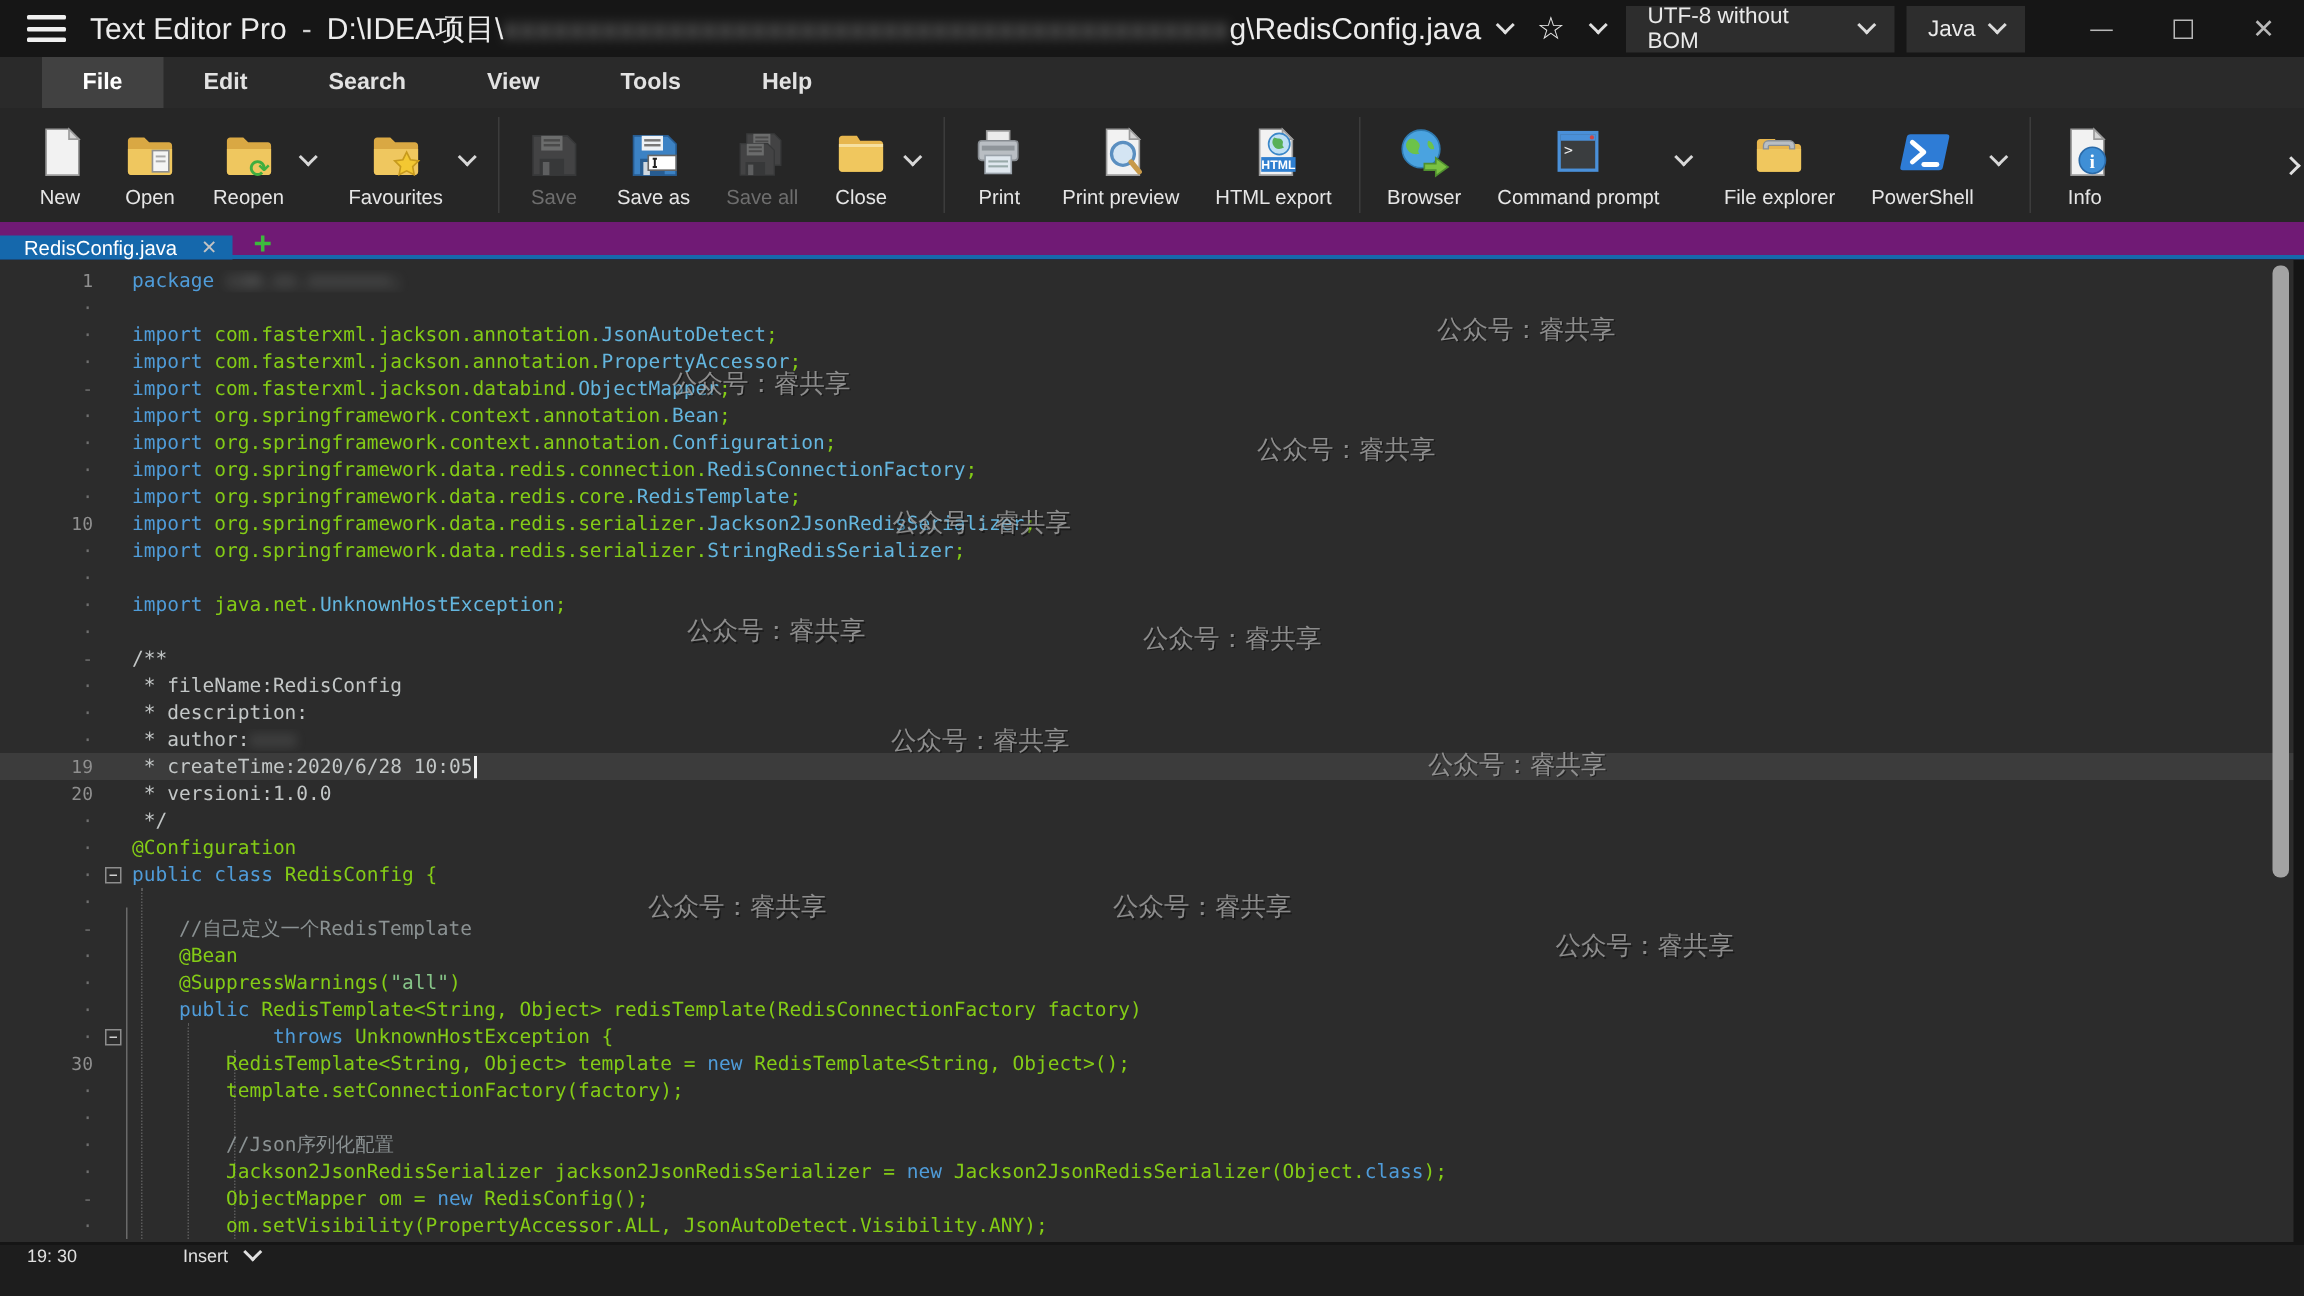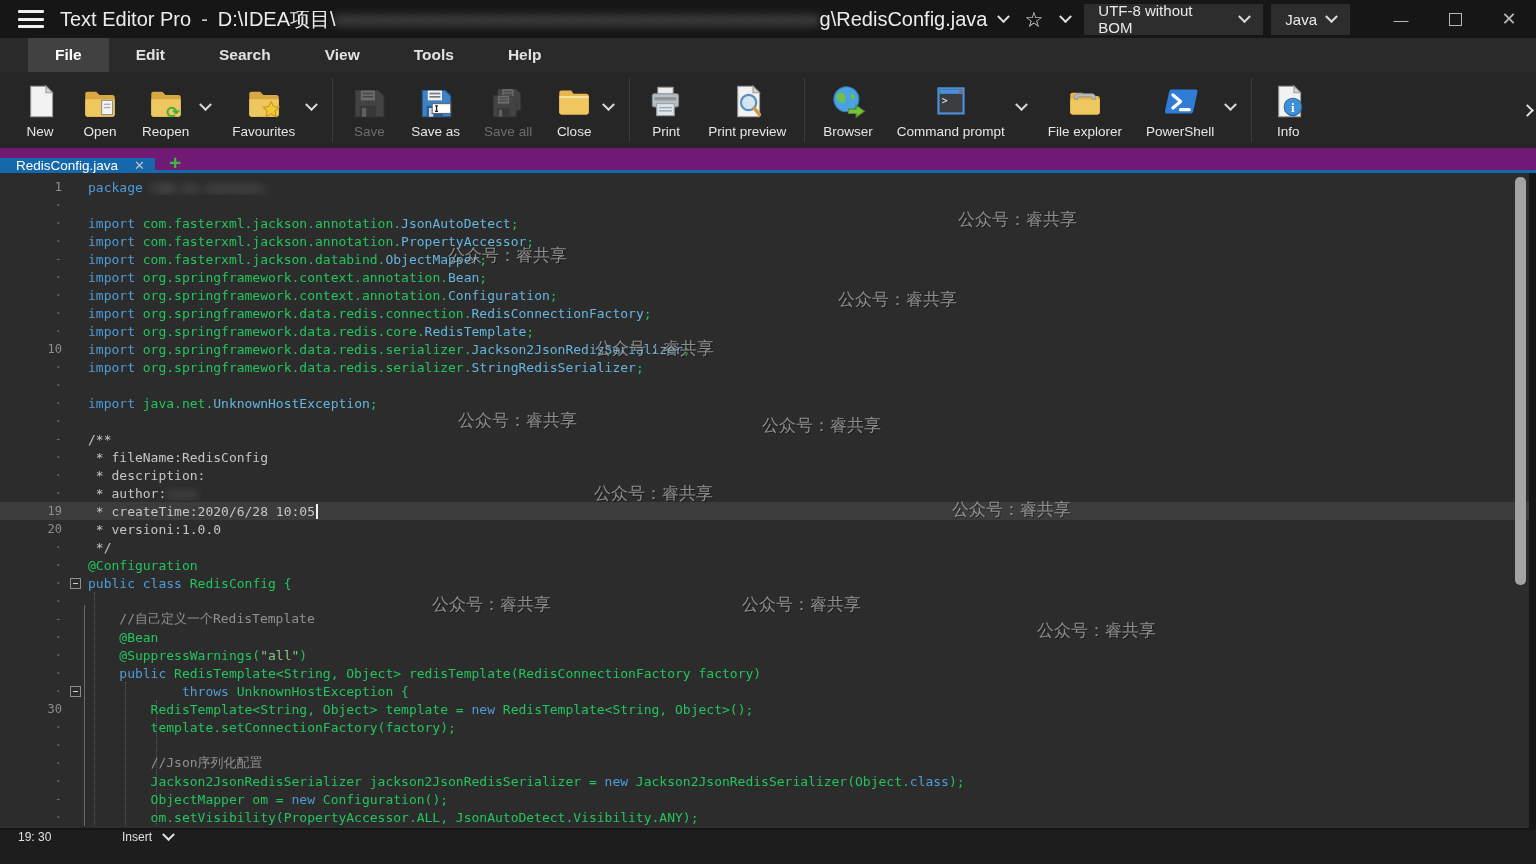--- a/index.html
+++ b/index.html
@@ -291,6 +291,21 @@
               </svg>
             </div>
             <div class="tlabel">Print preview</div>
+          </div>
+        </div>
+        <div class="tbtn">
+          <div class="tbtn-inner">
+            <div class="ticon">
+              <svg viewBox="0 0 33 33">
+                <path d="M8 2h14l6 6v22H8z" fill="#f2f2f2" stroke="#9a9a9a" stroke-width="1"></path>
+                <path d="M22 2l6 6h-6z" fill="#d4d4d4" stroke="#9a9a9a" stroke-width="1"></path>
+                <circle cx="20" cy="11" r="6.5" fill="#bfe0f5" stroke="#3a87c8"></circle>
+                <path d="M17 7c2 1 4 0 5 2 1 1-1 3 1 4-3 2-6 1-7-2-.5-1.5 0-3 1-4z" fill="#58b058"></path>
+                <rect x="9" y="19" width="21" height="9" fill="#2f7fd0"></rect>
+                <text x="19.5" y="26" font-size="7.5" font-weight="bold" fill="#fff" text-anchor="middle" font-family="Liberation Sans,sans-serif">HTML</text>
+              </svg>
+            </div>
+            <div class="tlabel">HTML export</div>
           </div>
         </div>
       </div>

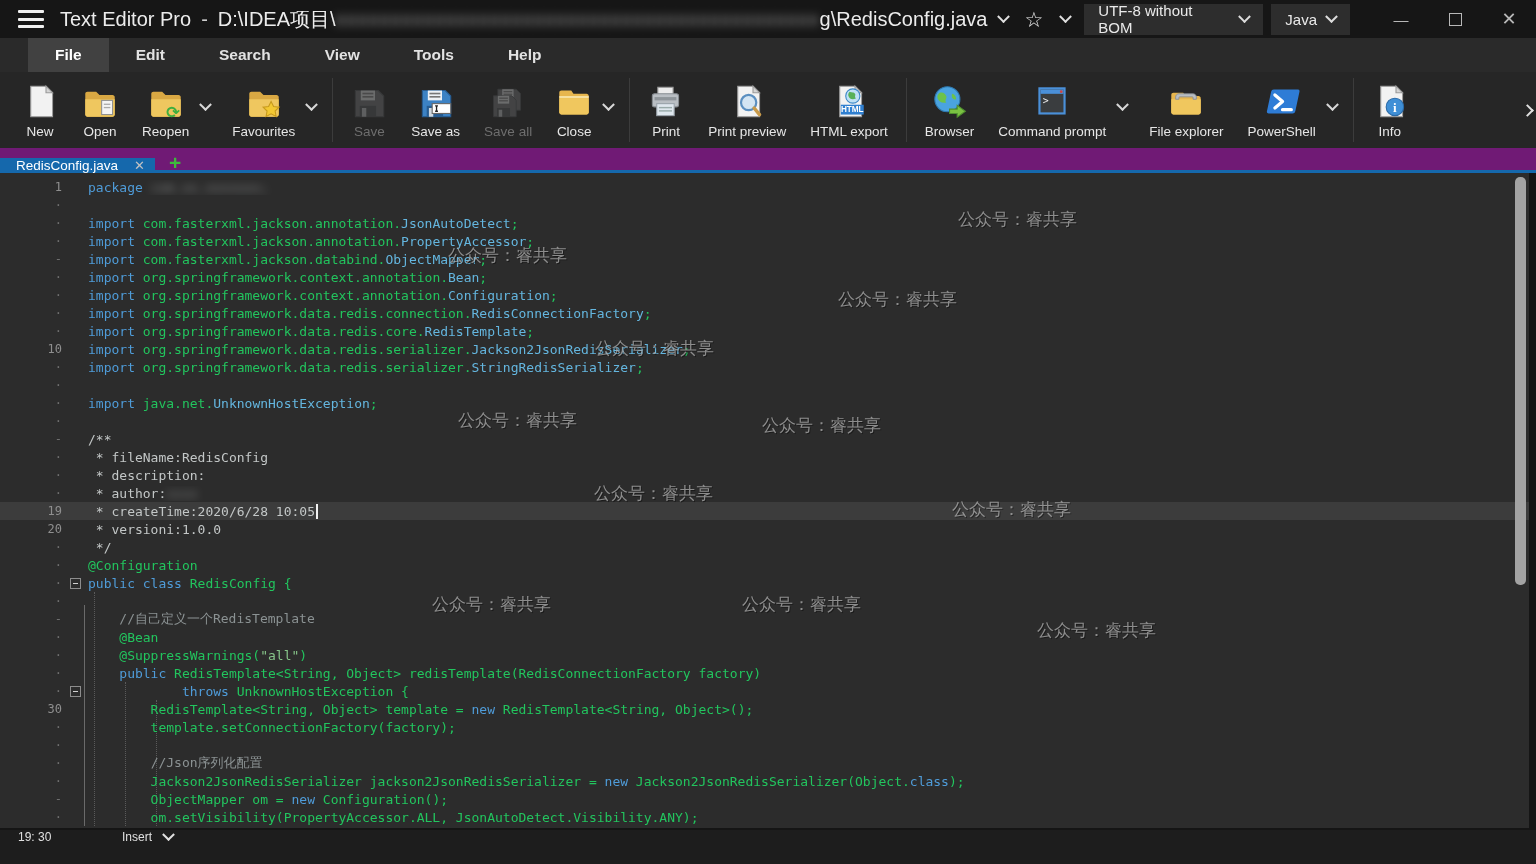--- a/index.html
+++ b/index.html
@@ -67,7 +67,7 @@
   .c { flex:1; overflow:hidden; }
   .tk-kw { color:#4f9cd9; }
   .tk-ty { color:#64b6df; }
-  .tk-pl { color:#22c55e;margin-top:18px; }
+  .tk-pl { color:#84cc16;margin-top:18px; }
   .tk-cm { color:#8b9293; }
   .tk-bc { color:#c3c7c7; }
   .tk-st { color:#87c589; }

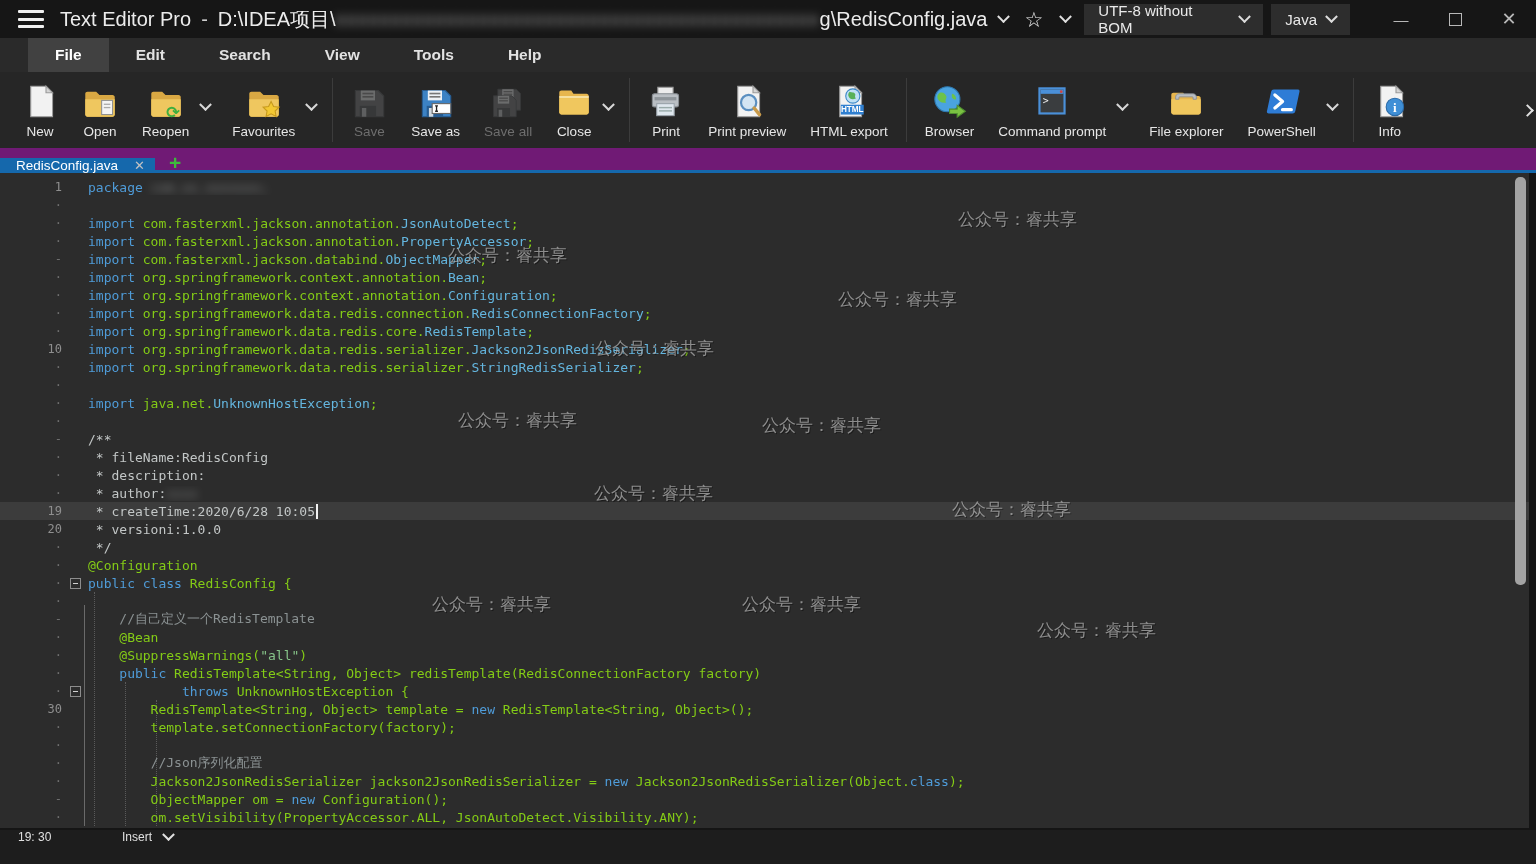--- a/index.html
+++ b/index.html
@@ -441,7 +441,7 @@
           <div class="cl"><span class="g tick">·</span><span class="f"></span><span class="c"></span></div>
           <div class="cl"><span class="g tick">·</span><span class="f"></span><span class="c"><span class="tk-pl">        </span><span class="tk-cm">//Json序列化配置</span></span></div>
           <div class="cl"><span class="g tick">·</span><span class="f"></span><span class="c"><span class="tk-pl">        Jackson2JsonRedisSerializer jackson2JsonRedisSerializer = </span><span class="tk-kw">new</span><span class="tk-pl"> Jackson2JsonRedisSerializer(Object.</span><span class="tk-kw">class</span><span class="tk-pl">);</span></span></div>
-          <div class="cl"><span class="g tick">-</span><span class="f"></span><span class="c"><span class="tk-pl">        ObjectMapper om = </span><span class="tk-kw">new</span><span class="tk-pl"> Configuration();</span></span></div>
+          <div class="cl"><span class="g tick">-</span><span class="f"></span><span class="c"><span class="tk-pl">        ObjectMapper om = </span><span class="tk-kw">new</span><span class="tk-pl"> RedisConfig();</span></span></div>
           <div class="cl"><span class="g tick">·</span><span class="f"></span><span class="c"><span class="tk-pl">        om.setVisibility(PropertyAccessor.ALL, JsonAutoDetect.Visibility.ANY);</span></span></div>
         </div>
       <div id="watermarks">

